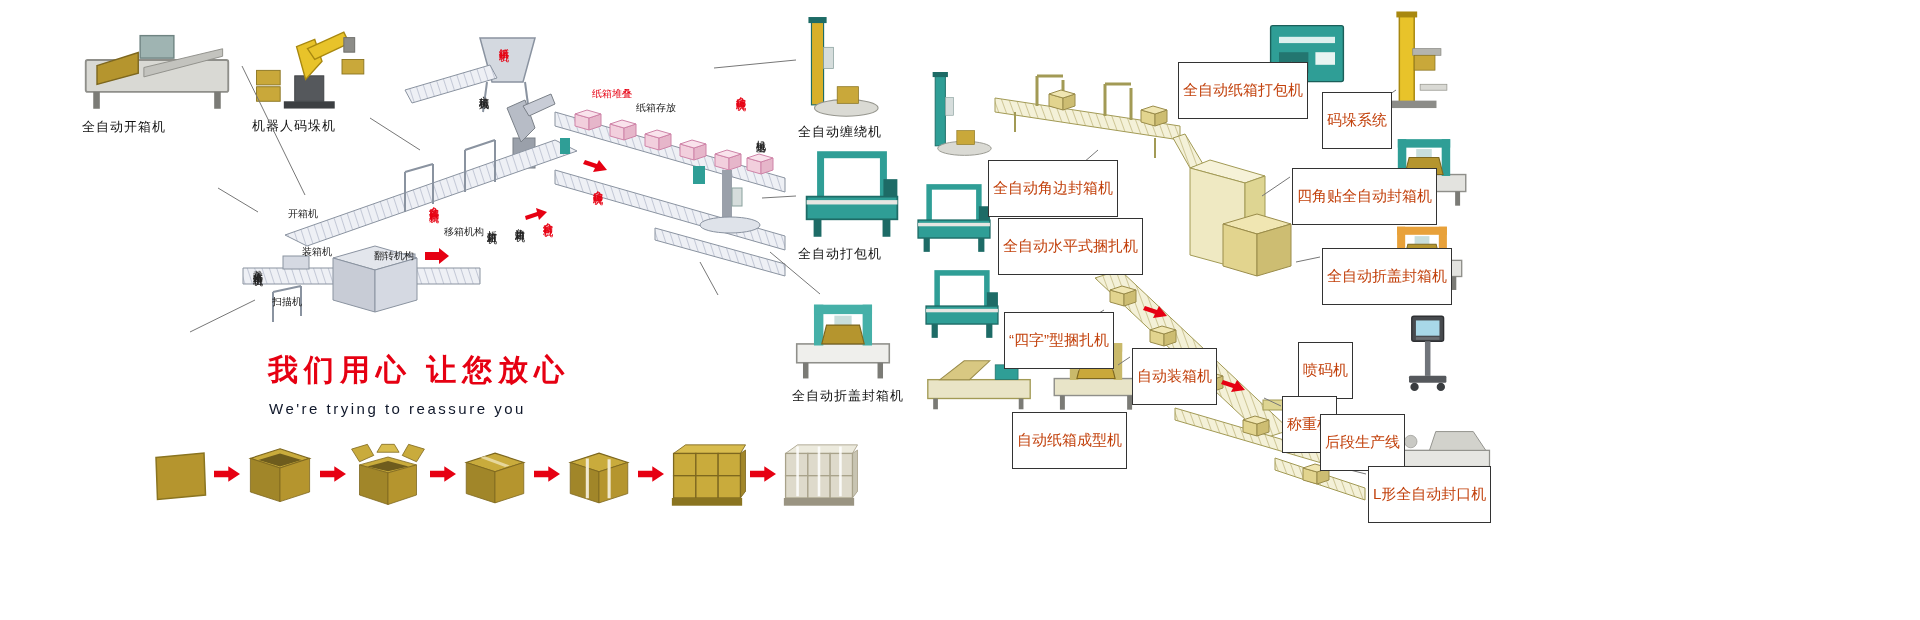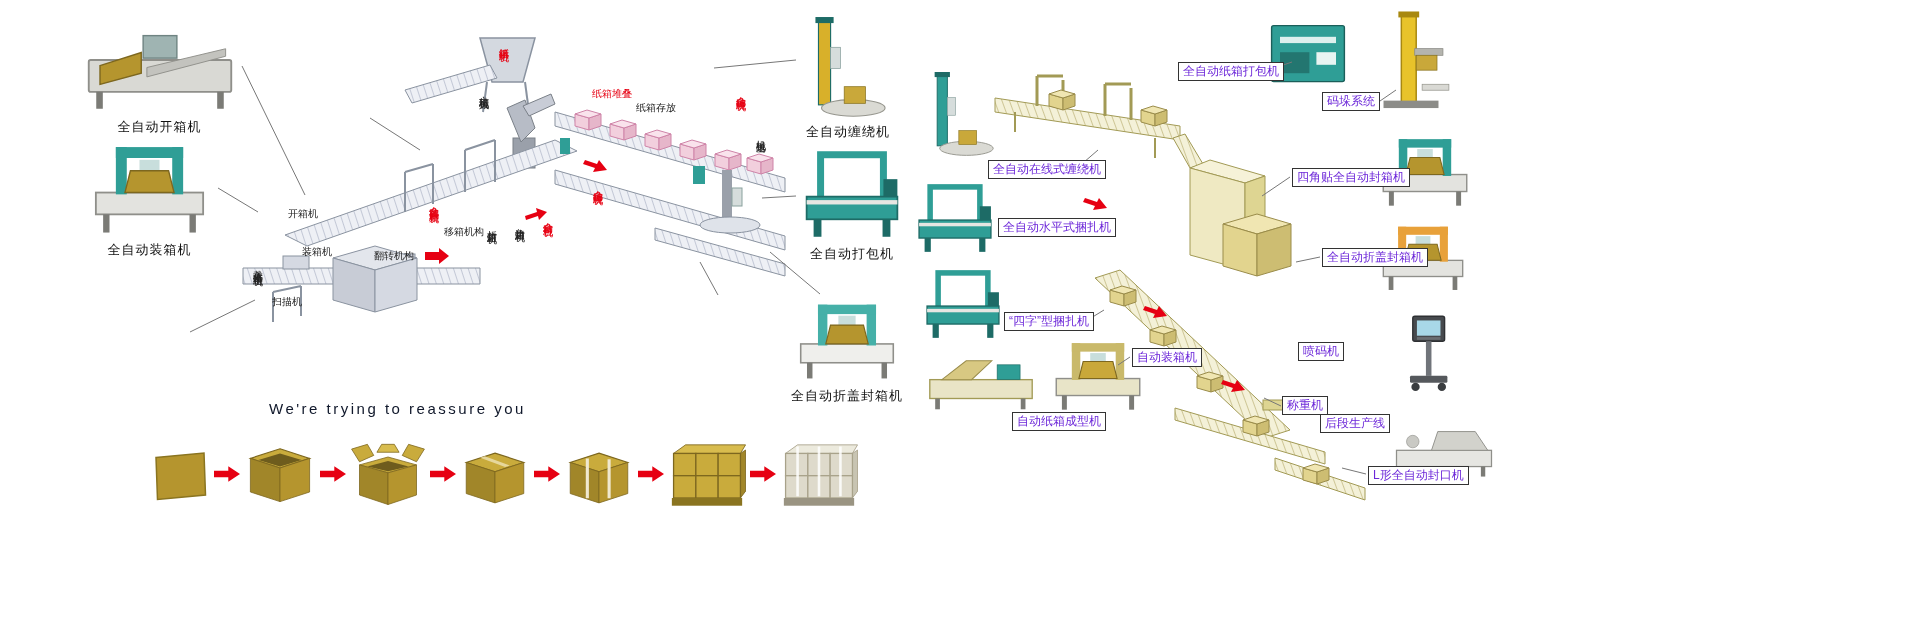--- a/index.html
+++ b/index.html
@@ -9,7 +9,7 @@
   .ph{position:absolute;display:flex;flex-direction:column;align-items:center;gap:3px}
   .ph svg{display:block}
   .cap{font-size:13px;color:#111;white-space:nowrap;letter-spacing:1px}
-  .tag{position:absolute;font-size:12px;color:#6d28d9;background:#fff;border:1px solid #333;padding:1px 4px;white-space:nowrap;line-height:1.25;z-index:5}
+  .tag{position:absolute;font-size:15px;color:#c2410c;background:#fff;border:1px solid #333;padding:18px 4px;white-space:nowrap;line-height:1.25;z-index:5}
   .lbl{position:absolute;font-size:10px;color:#222;white-space:nowrap;line-height:1.15;z-index:4}
   .lbl.red{color:#e60012}
   .lbl.vert{writing-mode:vertical-rl;letter-spacing:1px}

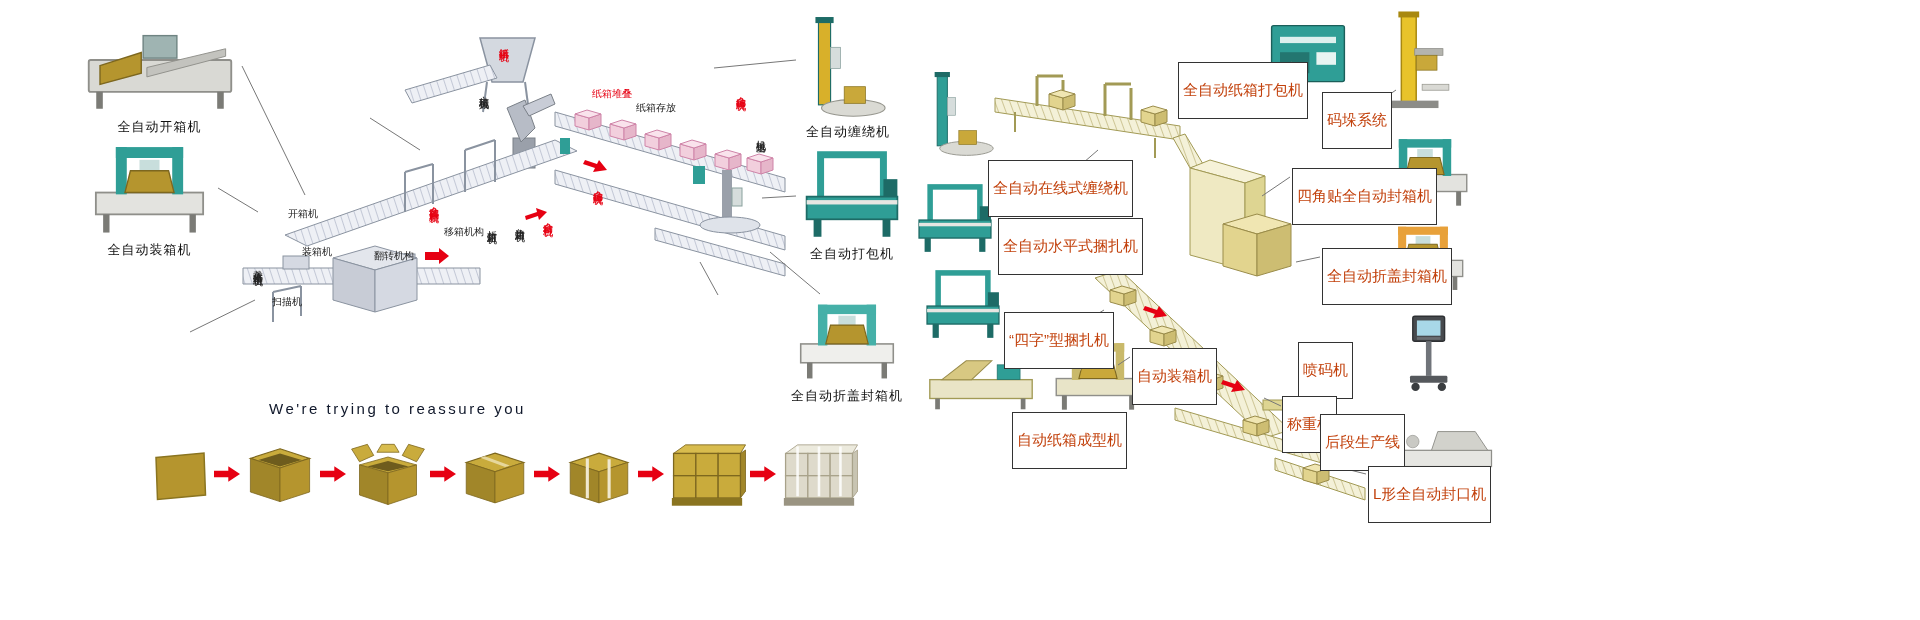--- a/index.html
+++ b/index.html
@@ -6,7 +6,7 @@
   html,body{background:#fff}
   body{font-family:"Liberation Sans",sans-serif;color:#111}
   #banner{position:relative;width:1920px;height:620px;background:#fff;overflow:hidden}
-  .ph{position:absolute;display:flex;flex-direction:column;align-items:center;gap:3px}
+  .ph{position:absolute;display:flex;flex-direction:column;align-items:flex-start;gap:3px}
   .ph svg{display:block}
   .cap{font-size:13px;color:#111;white-space:nowrap;letter-spacing:1px}
   .tag{position:absolute;font-size:15px;color:#c2410c;background:#fff;border:1px solid #333;padding:18px 4px;white-space:nowrap;line-height:1.25;z-index:5}

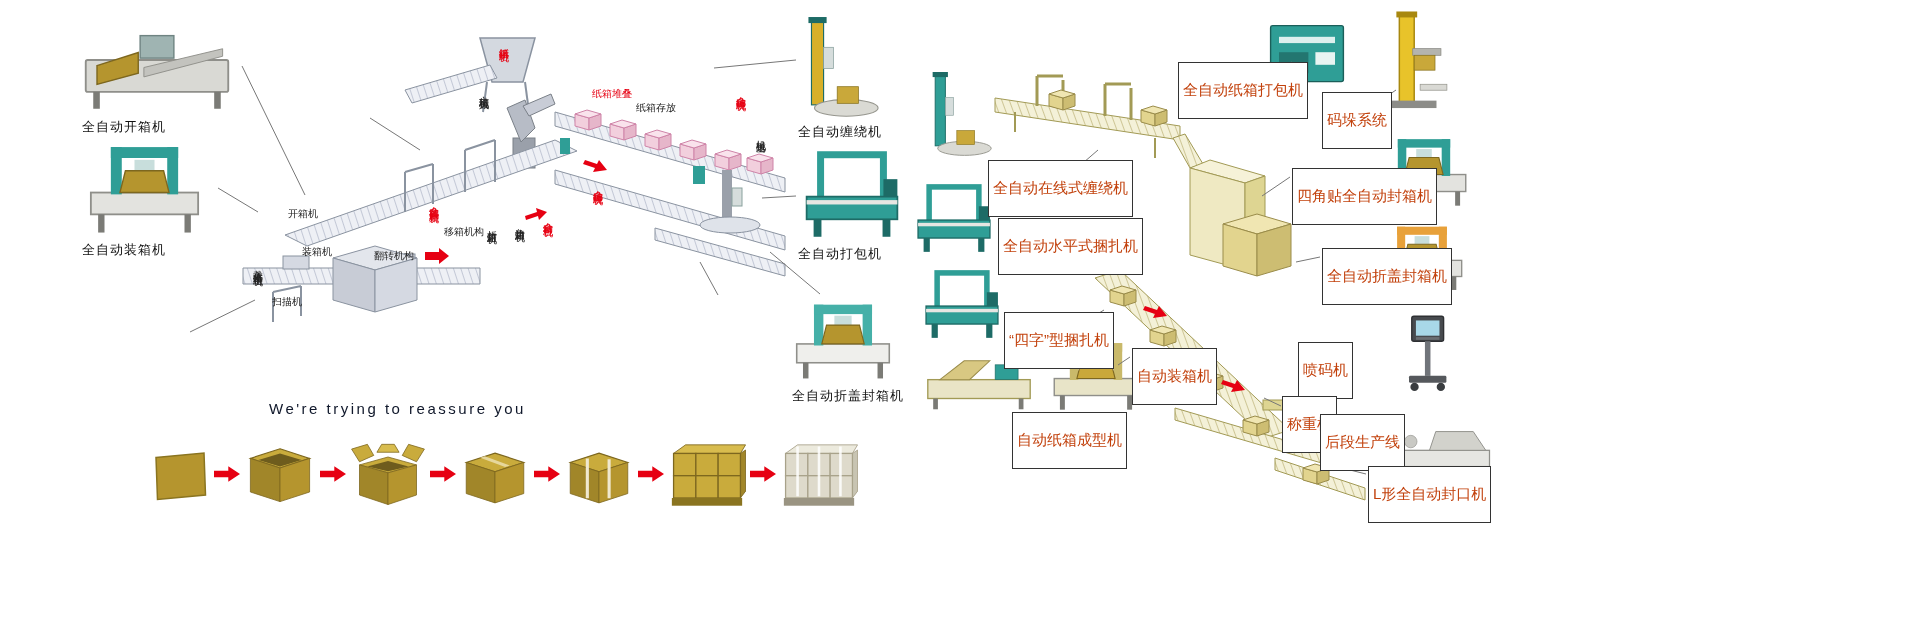--- a/index.html
+++ b/index.html
@@ -253,6 +253,12 @@
       </svg>
     <figcaption class="cap">全自动开箱机</figcaption>
   </figure>
+  <figure class="ph" style="left:252px;top:14px;width:130px">
+    <svg width="120" height="100" viewBox="0 0 130 110">
+        <use href="#sym-robot"></use>
+      </svg>
+    <figcaption class="cap">机器人码垛机</figcaption>
+  </figure>
   <figure class="ph" style="left:82px;top:138px;width:135px">
     <svg width="125" height="100" viewBox="0 0 130 110">
         <use href="#sym-sealer"></use>

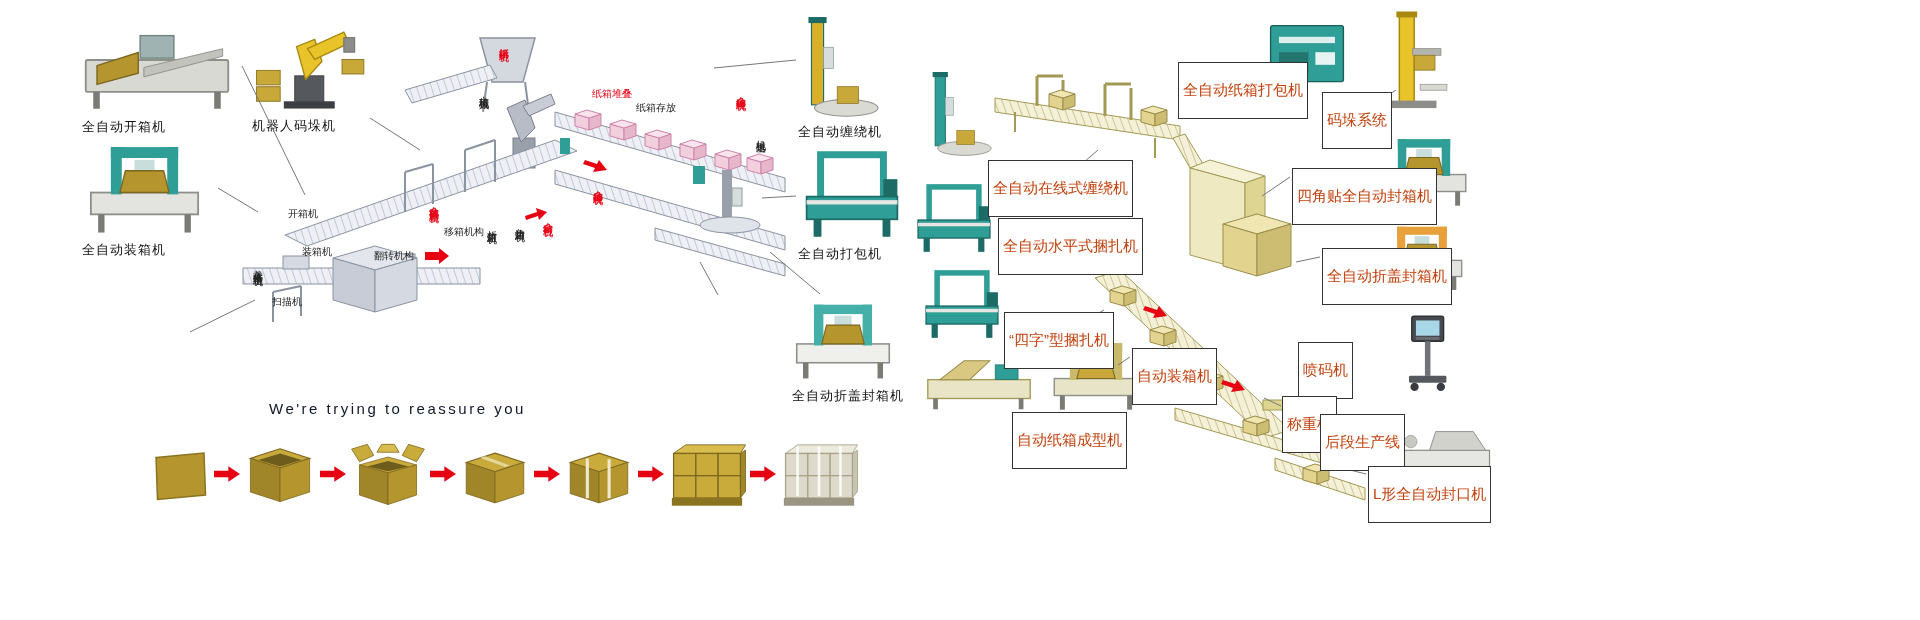--- a/index.html
+++ b/index.html
@@ -343,7 +343,7 @@
 
   <span class="tag" style="left:1178px;top:62px">全自动纸箱打包机</span>
   <span class="tag" style="left:1322px;top:92px">码垛系统</span>
-  <span class="tag" style="left:988px;top:160px">全自动在线式缠绕机</span>
+  <span class="tag" style="left:988px;top:160px">全自动角边封箱机</span>
   <span class="tag" style="left:998px;top:218px">全自动水平式捆扎机</span>
   <span class="tag" style="left:1292px;top:168px">四角贴全自动封箱机</span>
   <span class="tag" style="left:1322px;top:248px">全自动折盖封箱机</span>

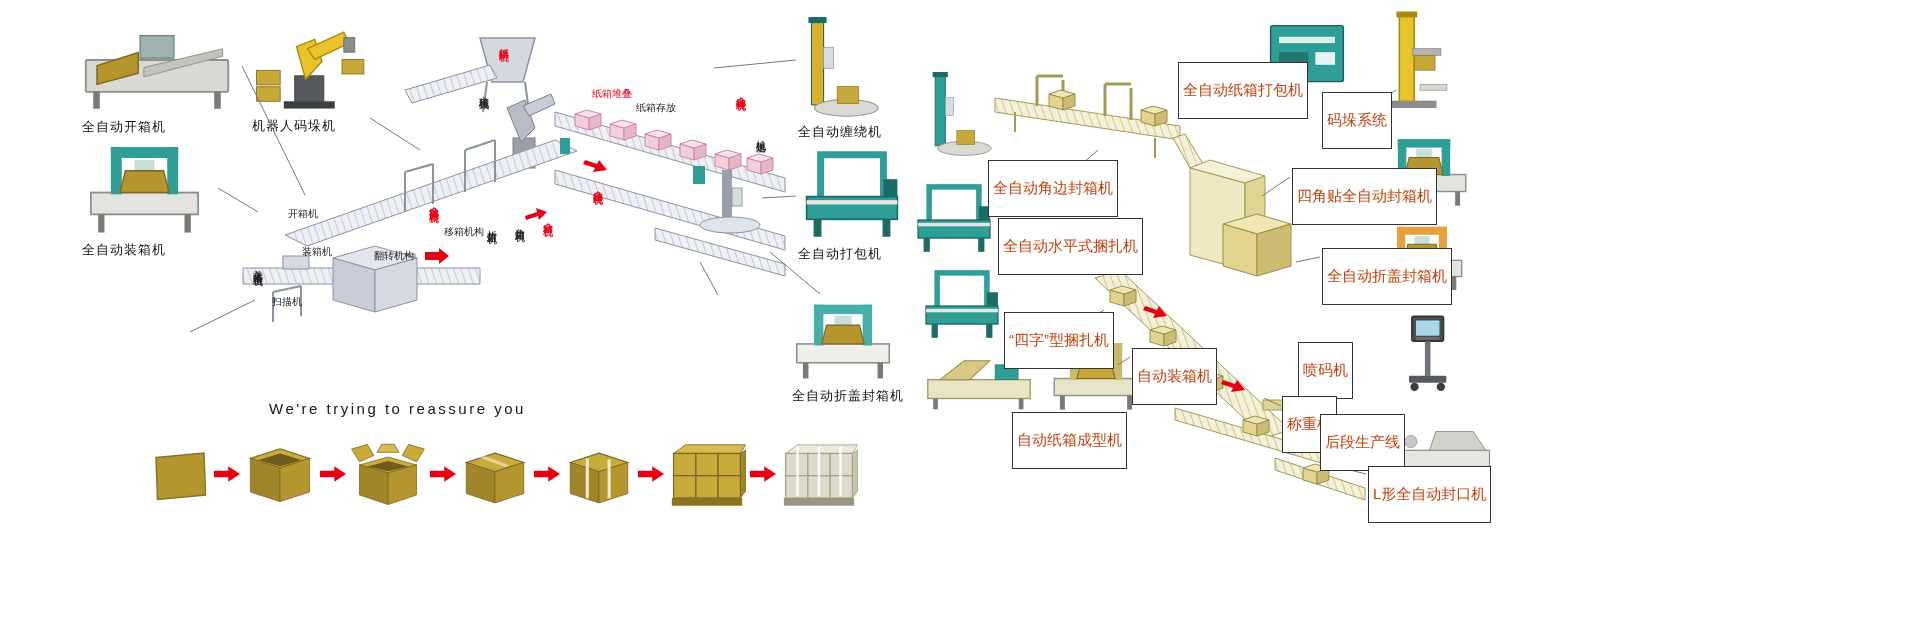--- a/index.html
+++ b/index.html
@@ -259,12 +259,6 @@
       </svg>
     <figcaption class="cap">机器人码垛机</figcaption>
   </figure>
-  <figure class="ph" style="left:82px;top:138px;width:135px">
-    <svg width="125" height="100" viewBox="0 0 130 110">
-        <use href="#sym-sealer"></use>
-      </svg>
-    <figcaption class="cap">全自动装箱机</figcaption>
-  </figure>
 
   <figure class="ph" style="left:798px;top:14px;width:100px">
     <svg width="86" height="106" viewBox="0 0 110 140" style="--body:#d8b02a">

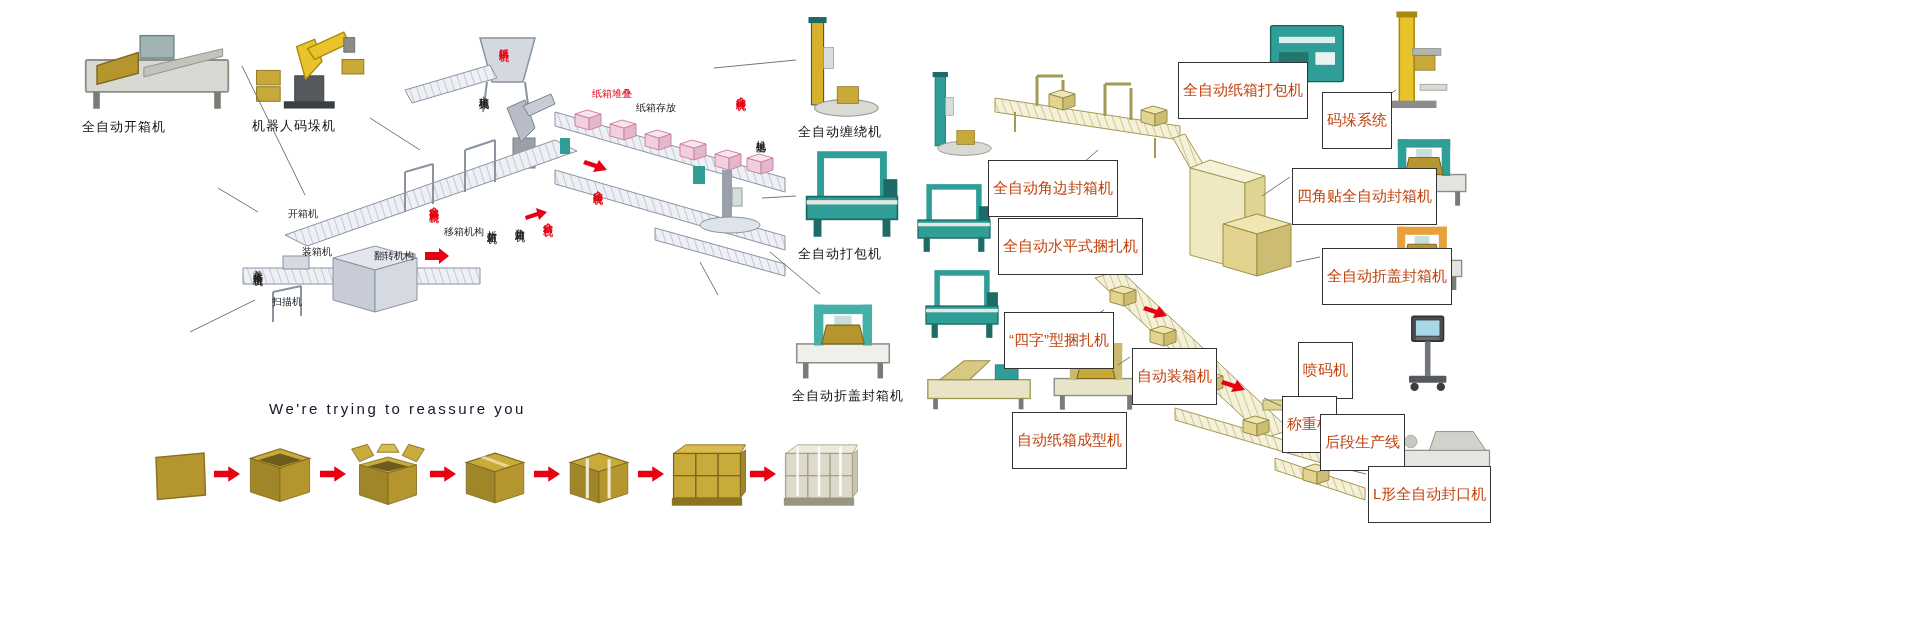--- a/index.html
+++ b/index.html
@@ -367,6 +367,7 @@
   <span class="lbl" style="left:272px;top:296px">扫描机</span>
   <span class="lbl red vert" style="left:592px;top:182px">全自动缠绕机</span>
 
+  <div class="slogan-cn">我们用心 让您放心</div>
   <div class="slogan-en">We're trying to reassure you</div>
 
   <div class="seq">

